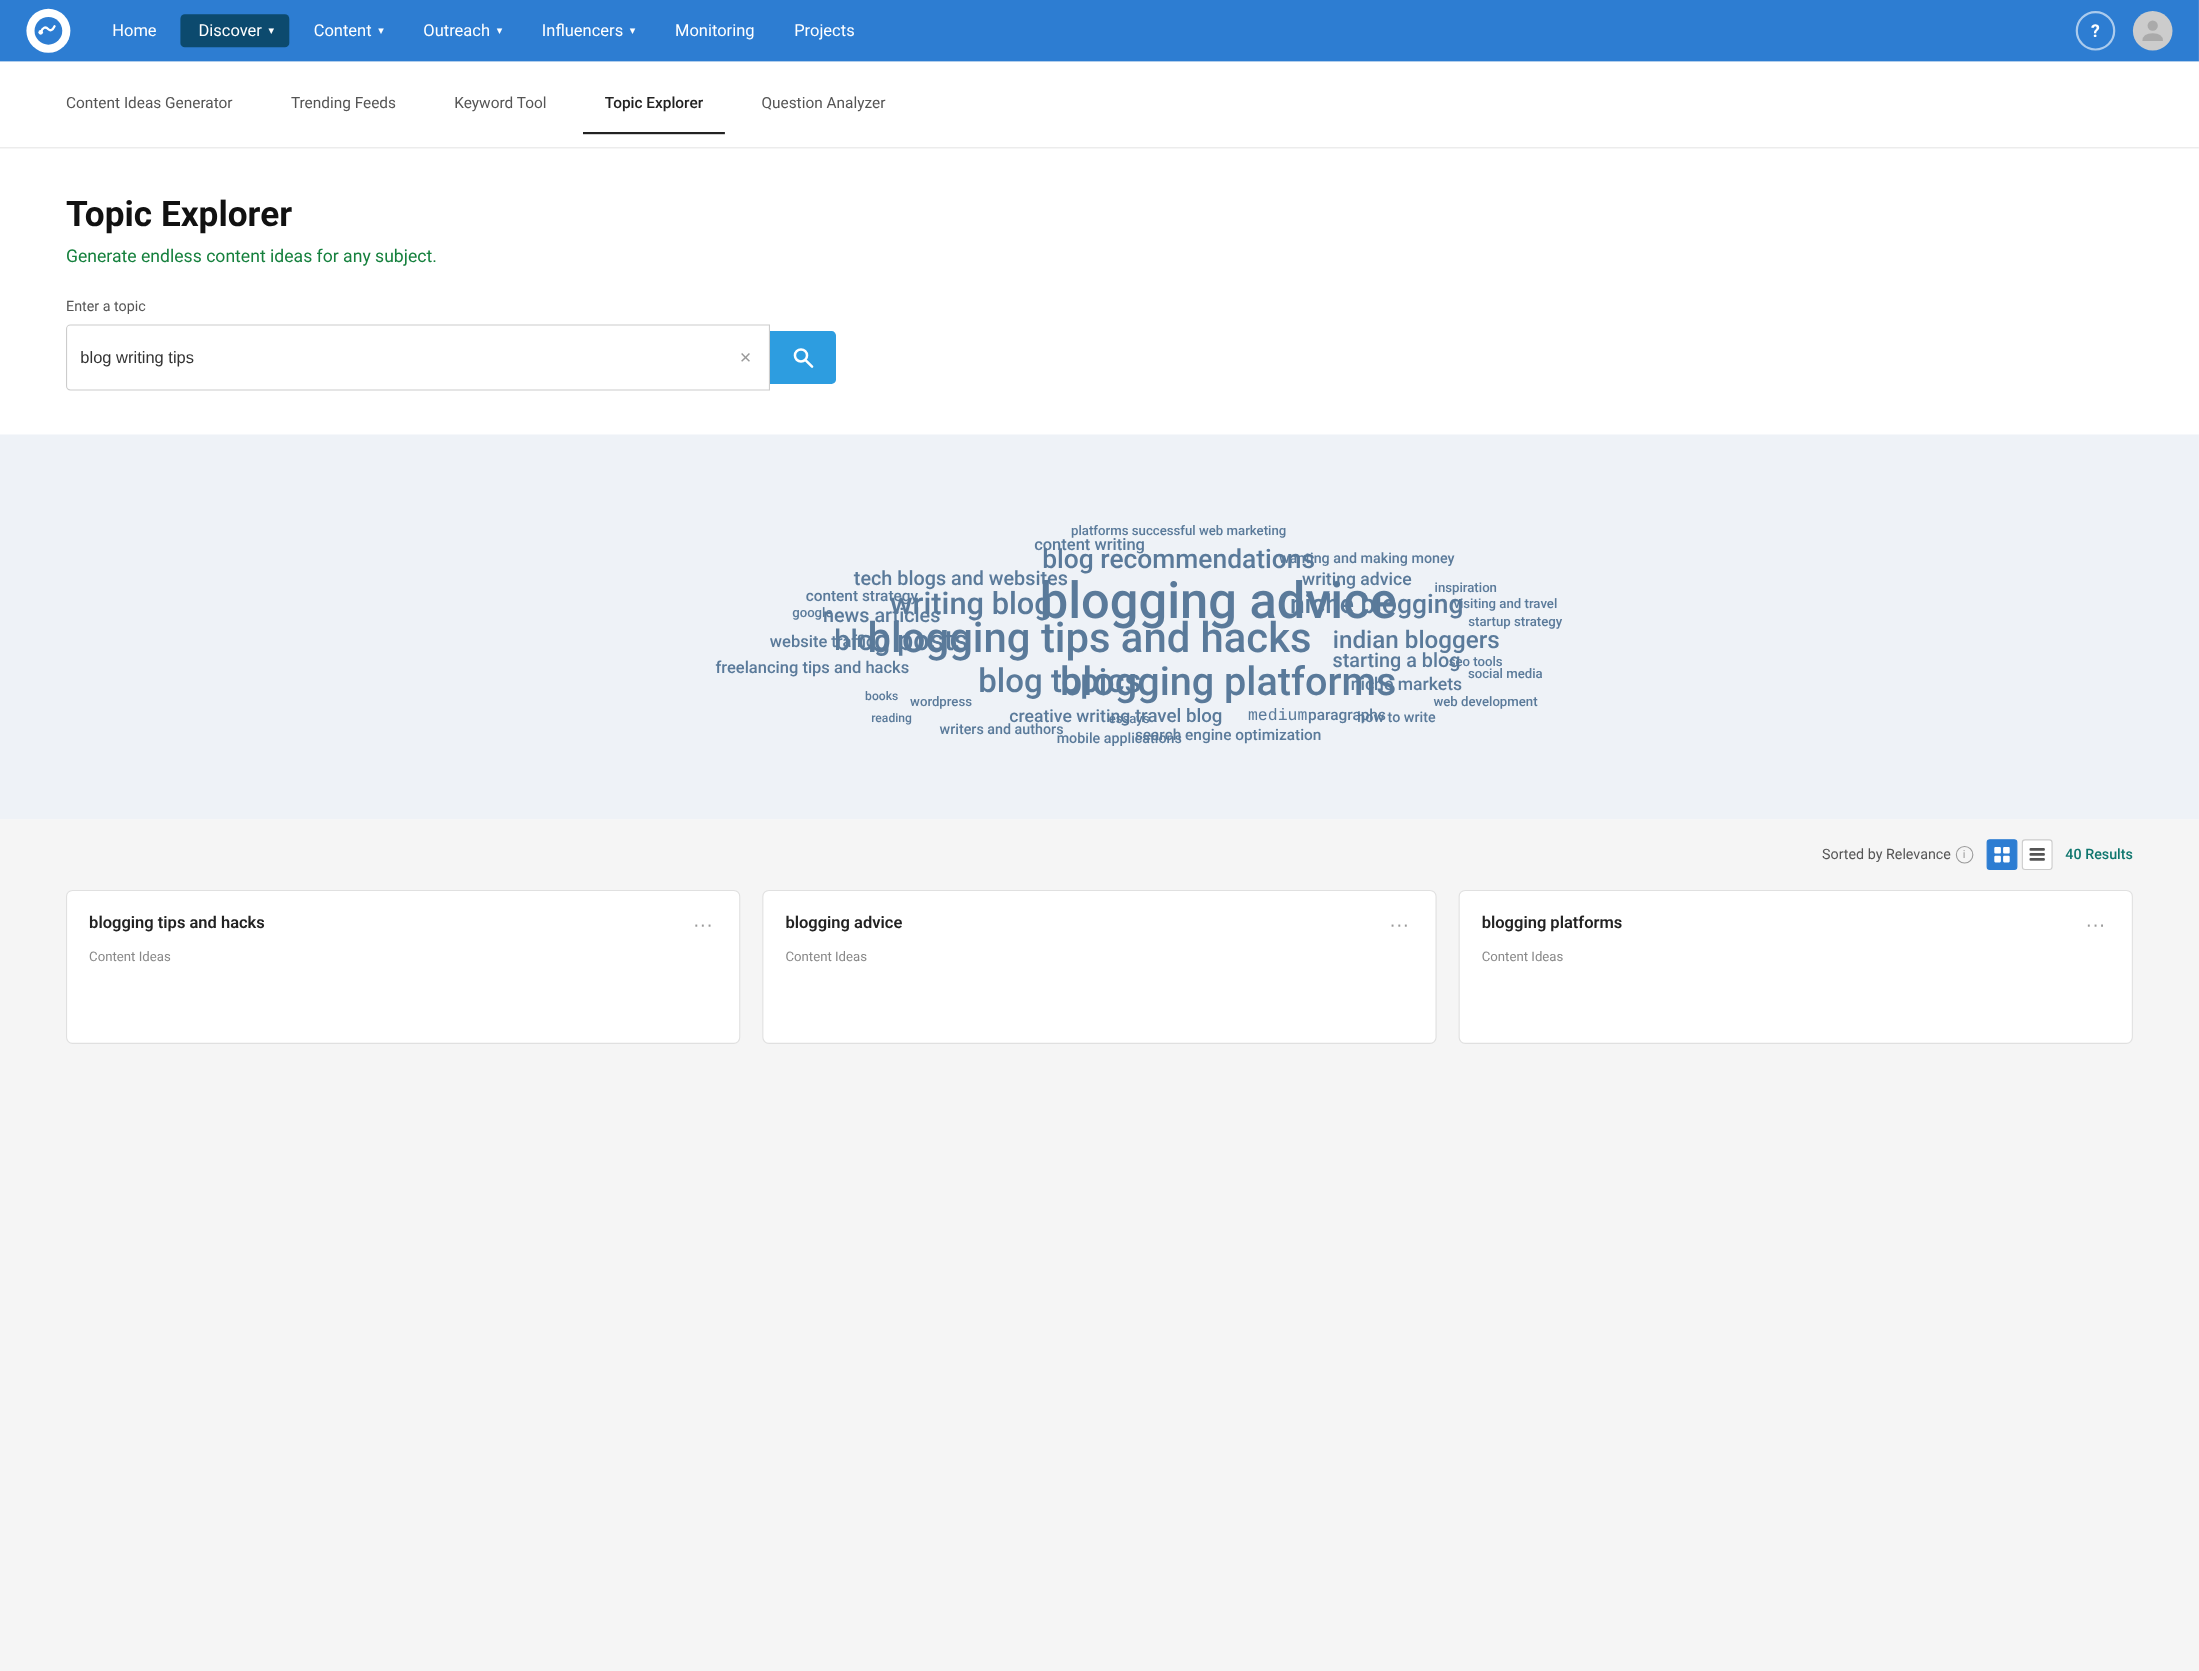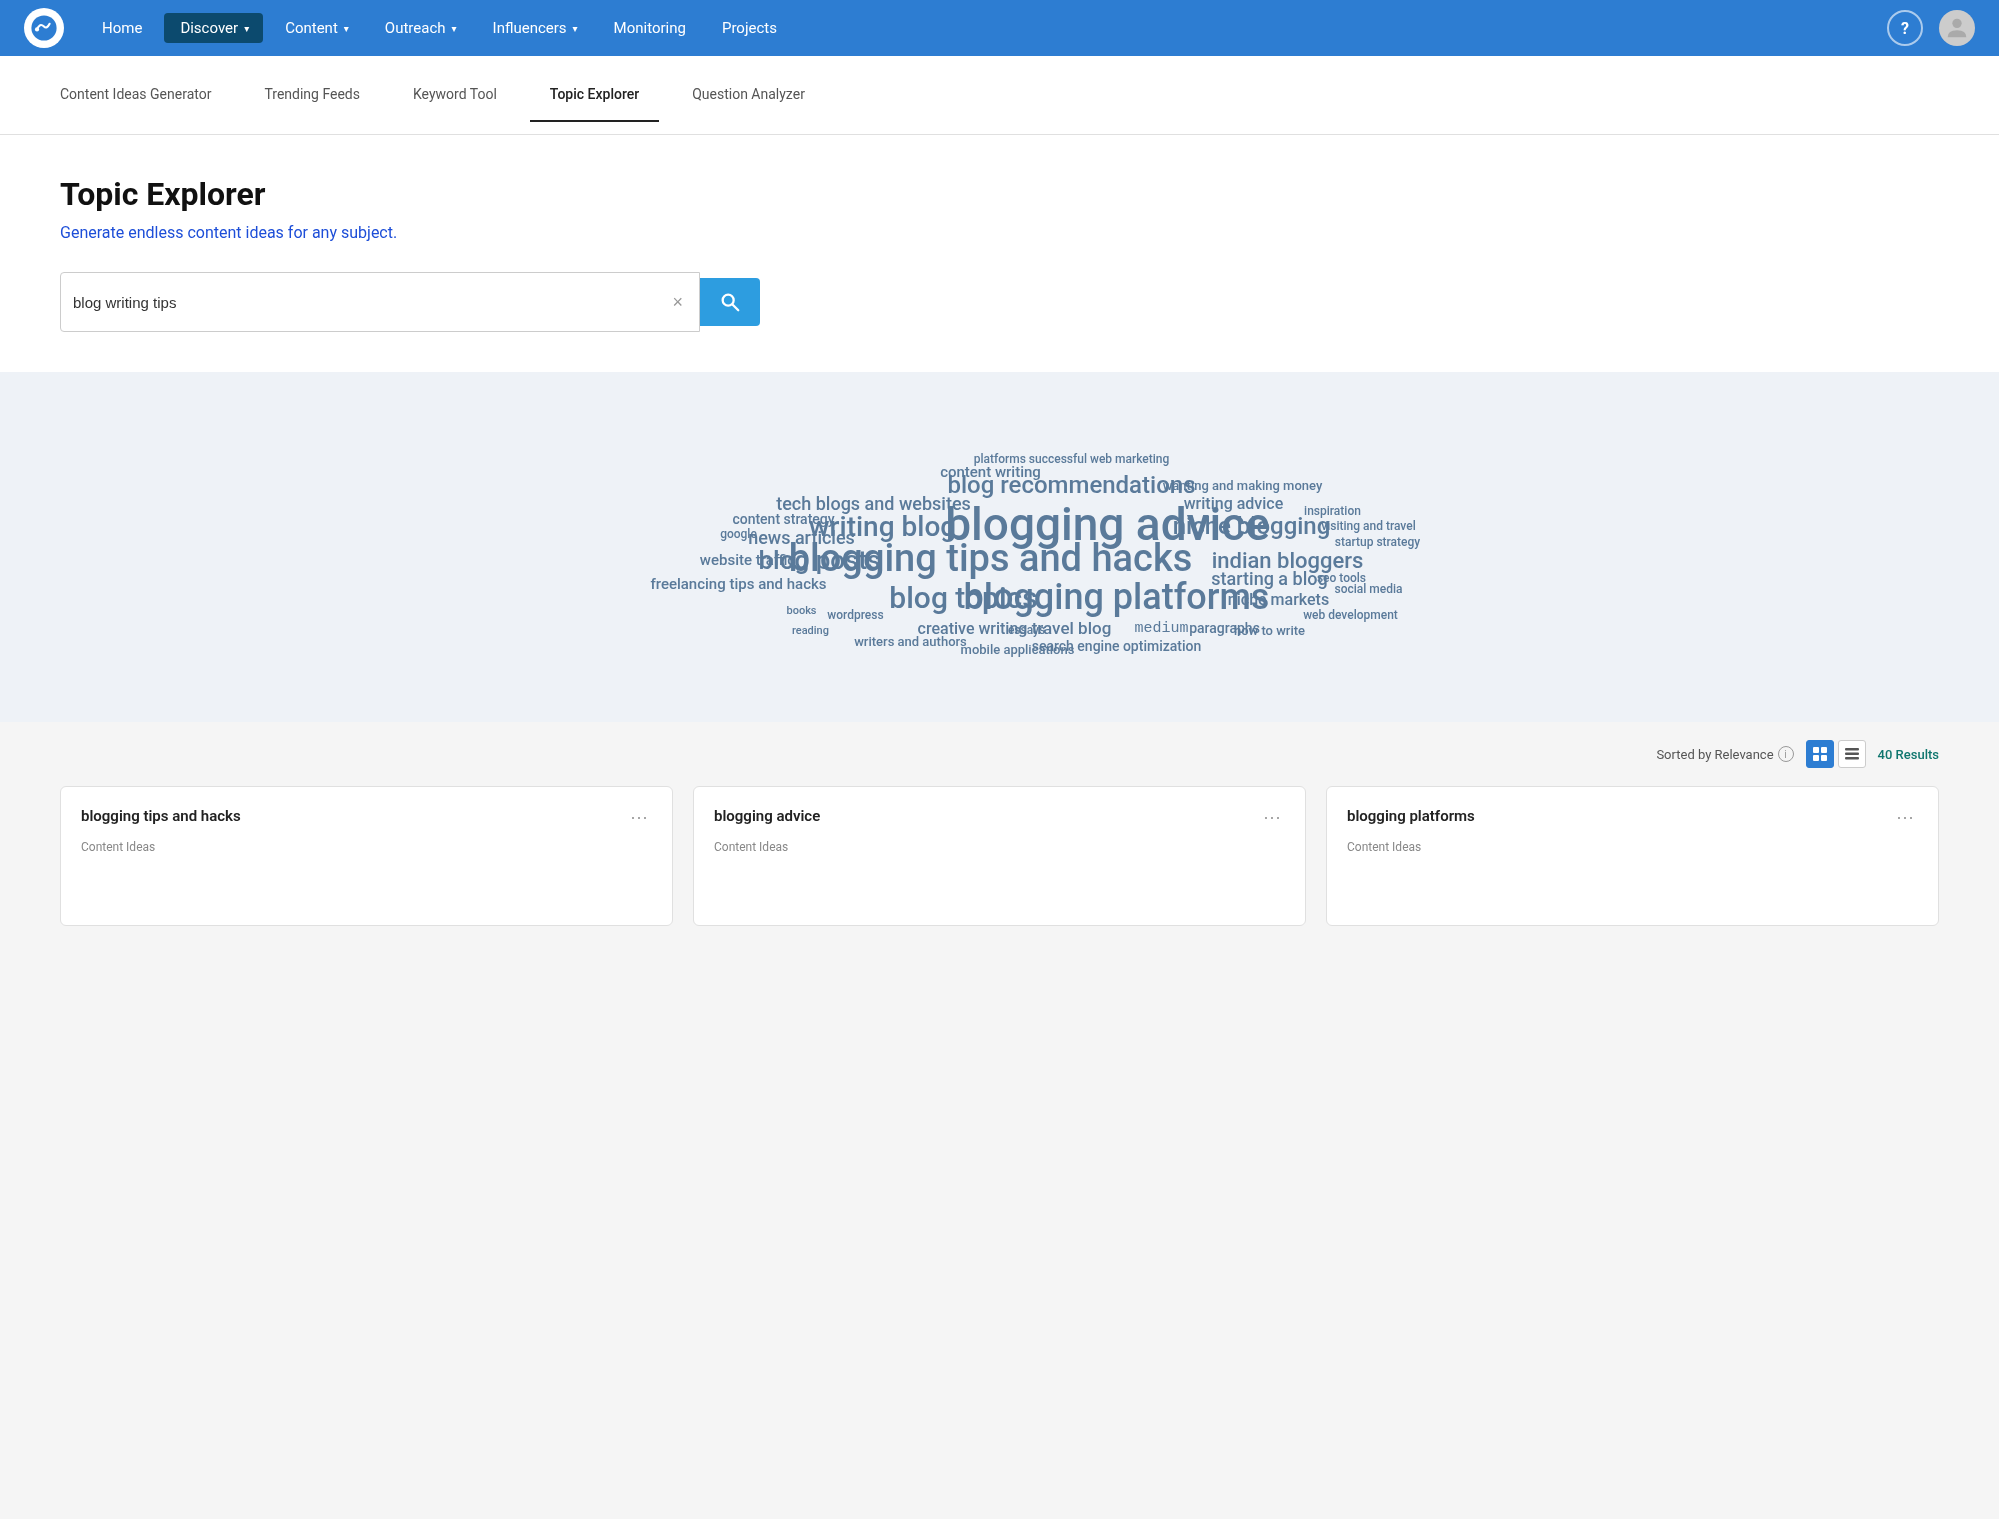--- a/index.html
+++ b/index.html
@@ -89,7 +89,7 @@
     }
     .page-subtitle {
       font-size: 16px;
-      color: #1d4ed8;
+      color: #15803d;
       margin-bottom: 30px;
     }
     .input-label {

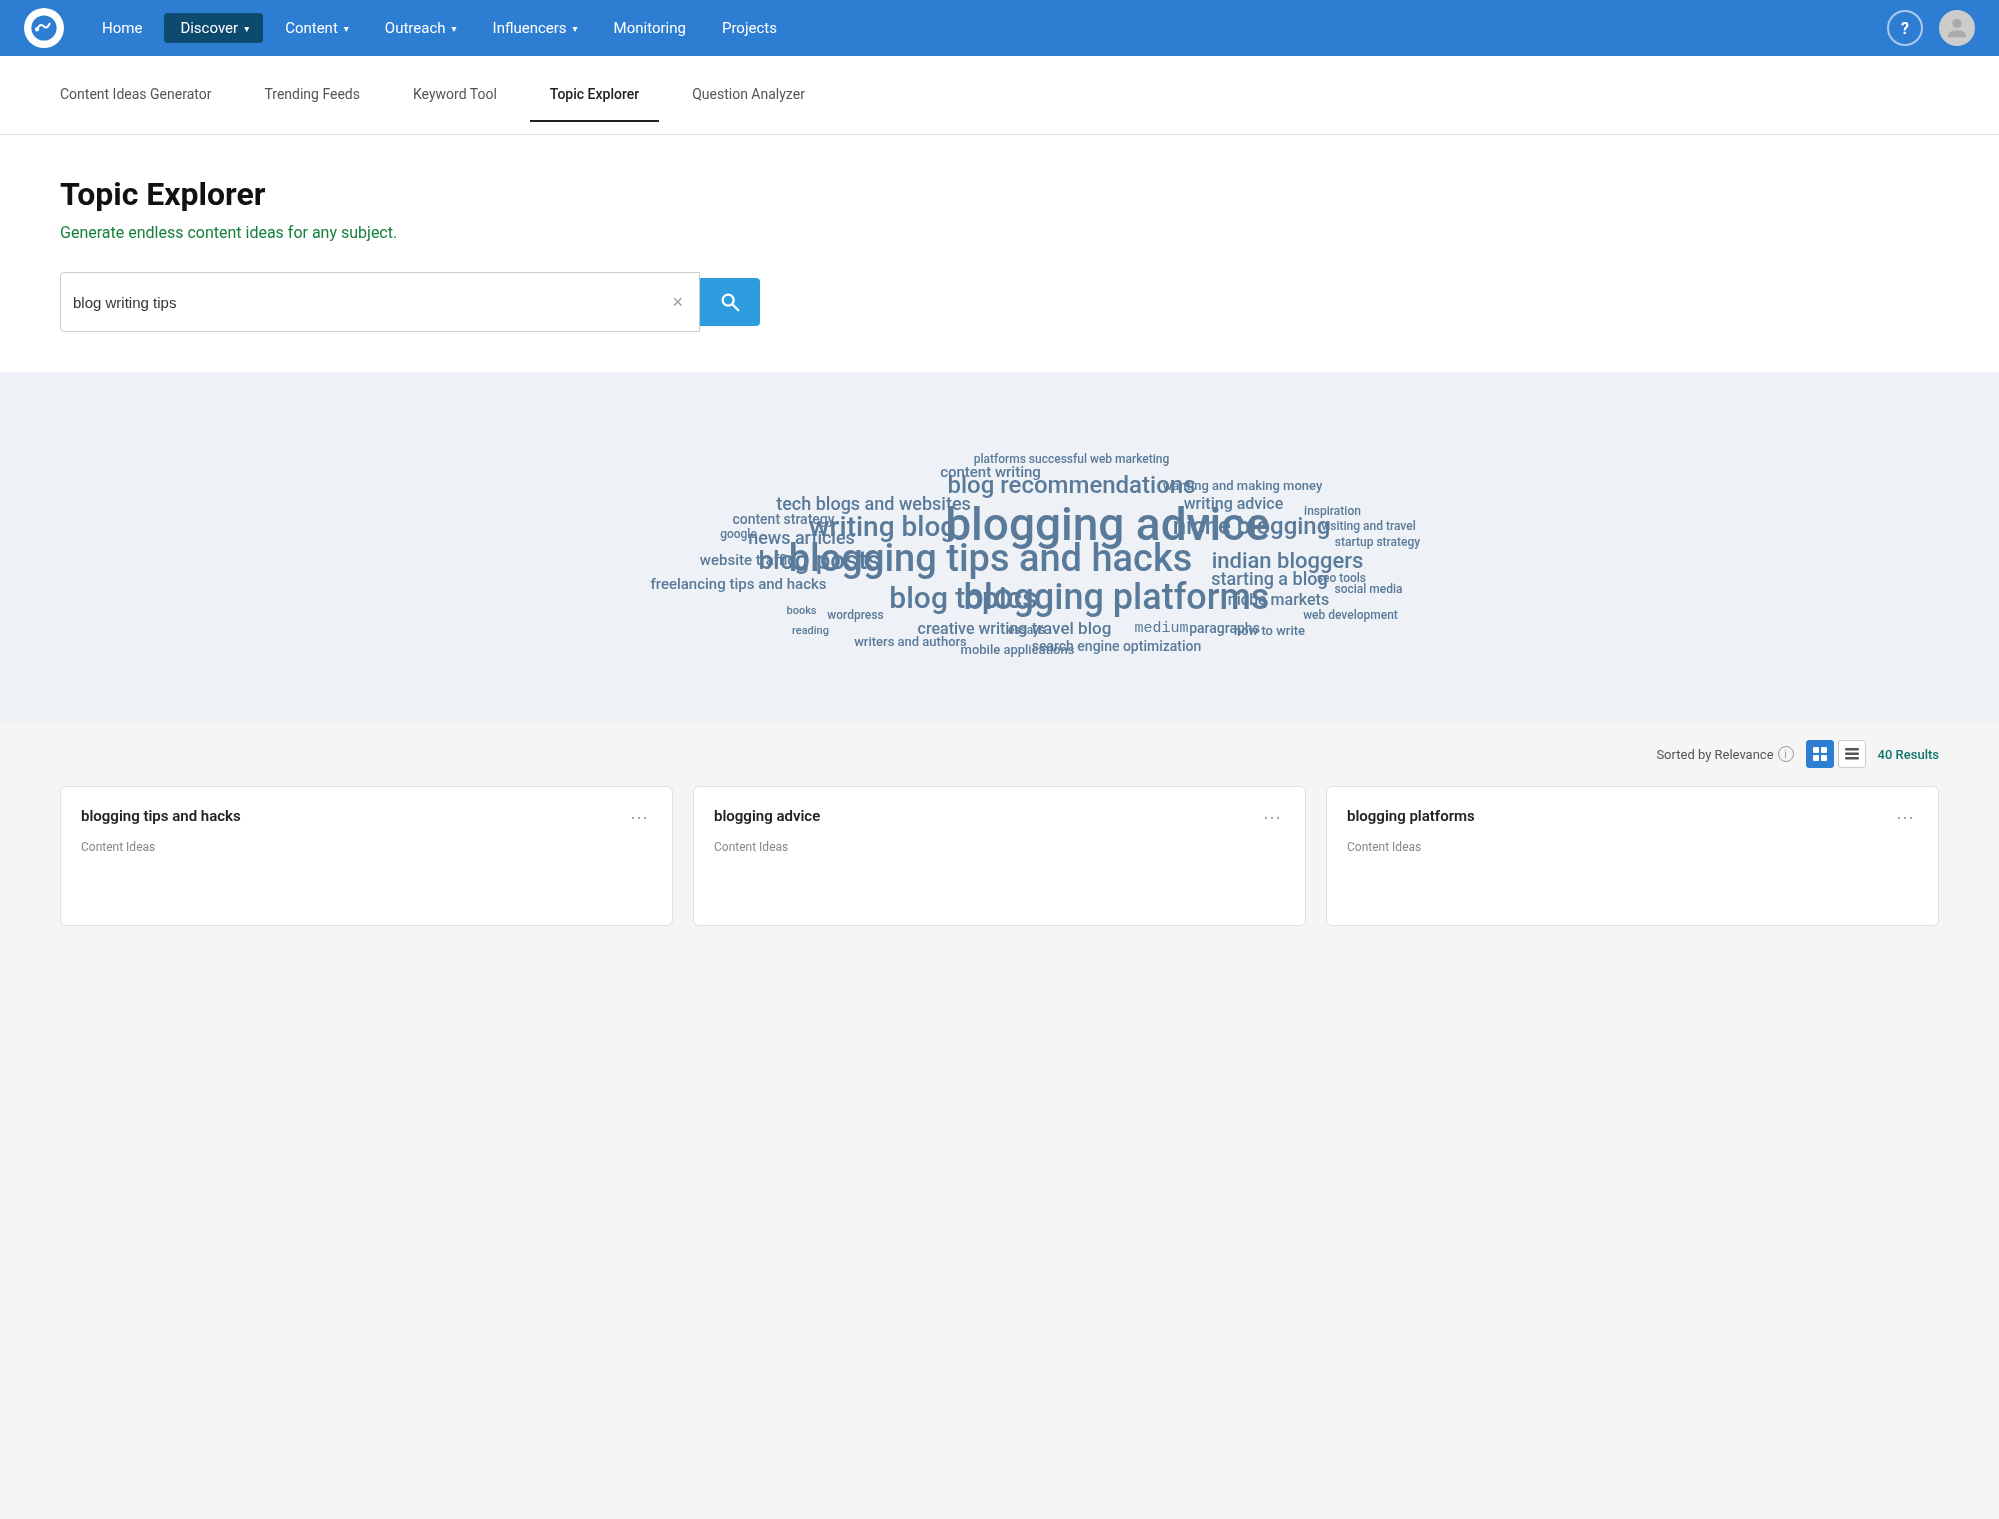--- a/index.html
+++ b/index.html
@@ -303,6 +303,7 @@
   <h1 class="page-title">Topic Explorer</h1>
   <p class="page-subtitle">Generate endless content ideas for any subject.</p>
 
+  <div class="input-label">Enter a topic</div>
   <div class="search-row">
     <div class="search-input-wrapper">
       <input class="search-input" type="text" value="blog writing tips" style="">

